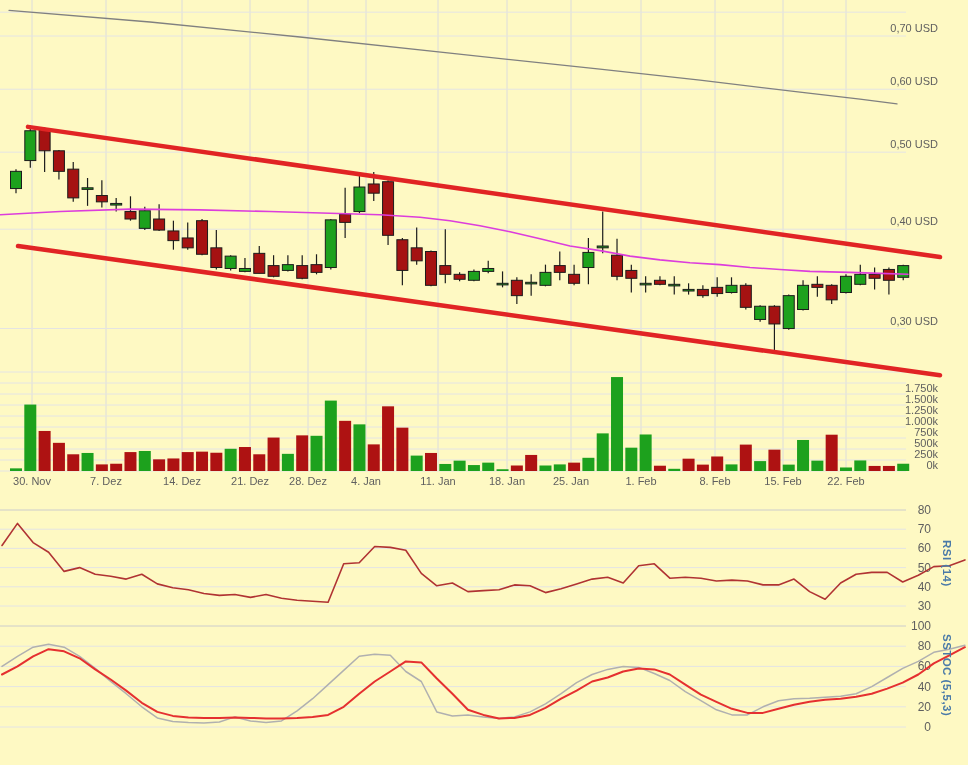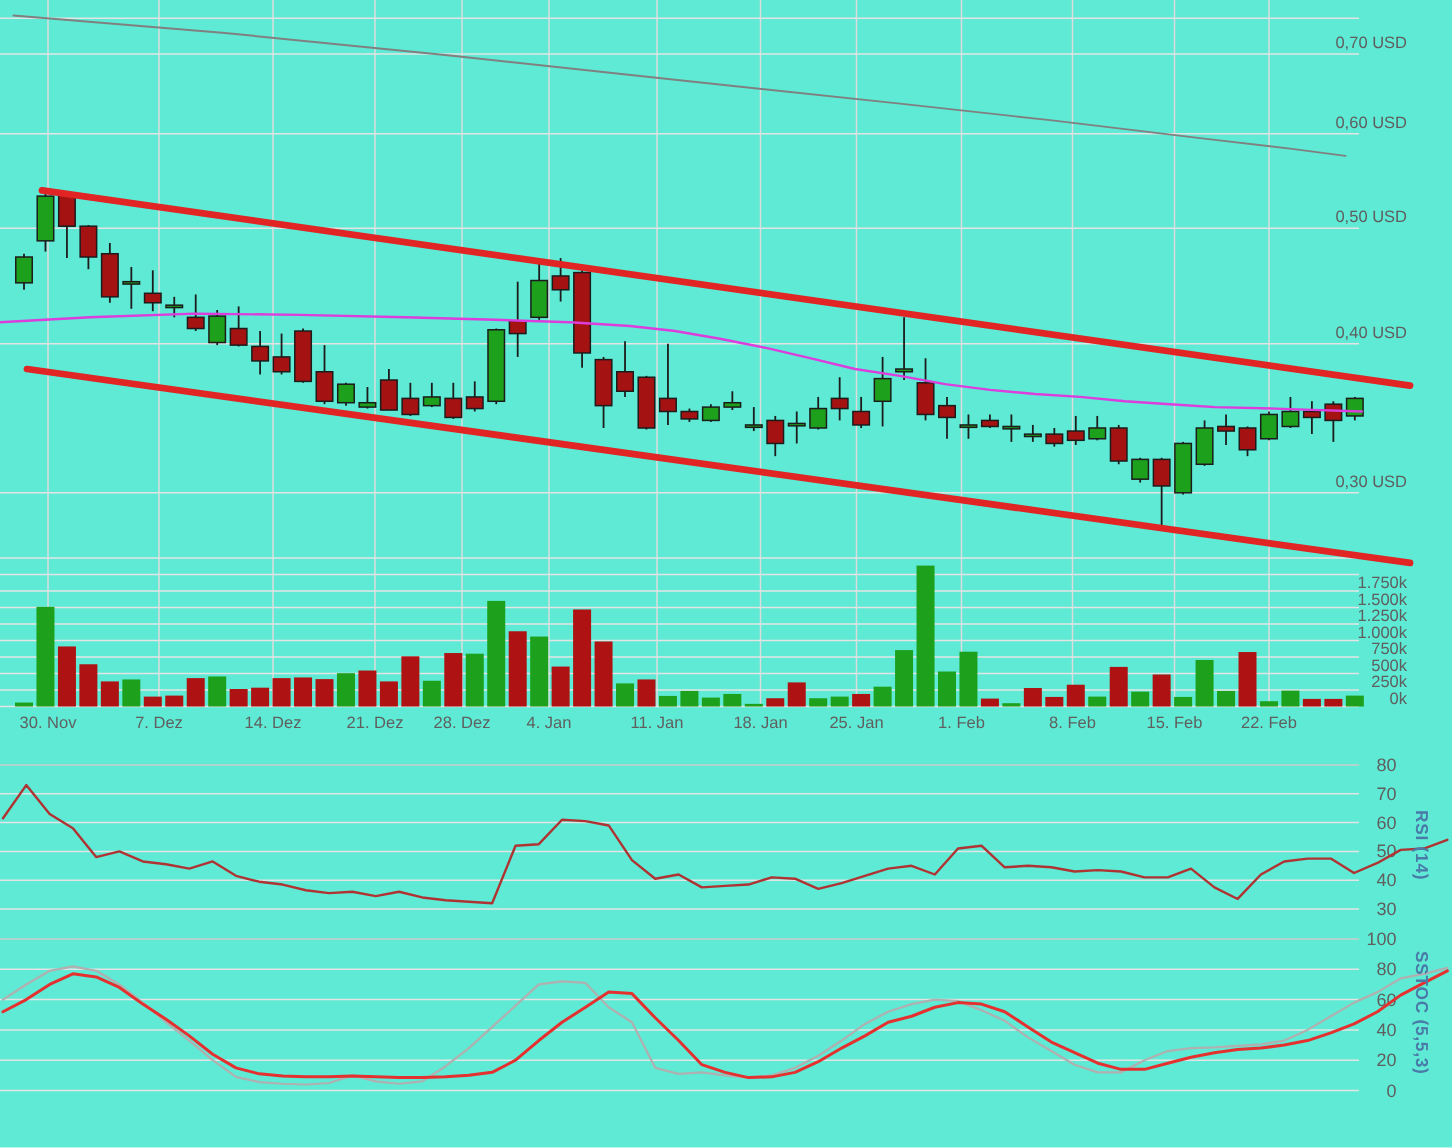--- a/index.html
+++ b/index.html
@@ -3,7 +3,7 @@
 <meta charset="utf-8">
 <style>
   html,body{margin:0;padding:0;background:#fff;}
-  #stage{position:relative;width:968px;height:765px;background:#5eead4;overflow:hidden;
+  #stage{position:relative;width:968px;height:765px;background:#fef9c3;overflow:hidden;
          font-family:"Liberation Sans",sans-serif;}
   svg text{font-family:"Liberation Sans",sans-serif;}
   .vlabel{position:absolute;writing-mode:vertical-rl;font-size:11.5px;font-weight:bold;

